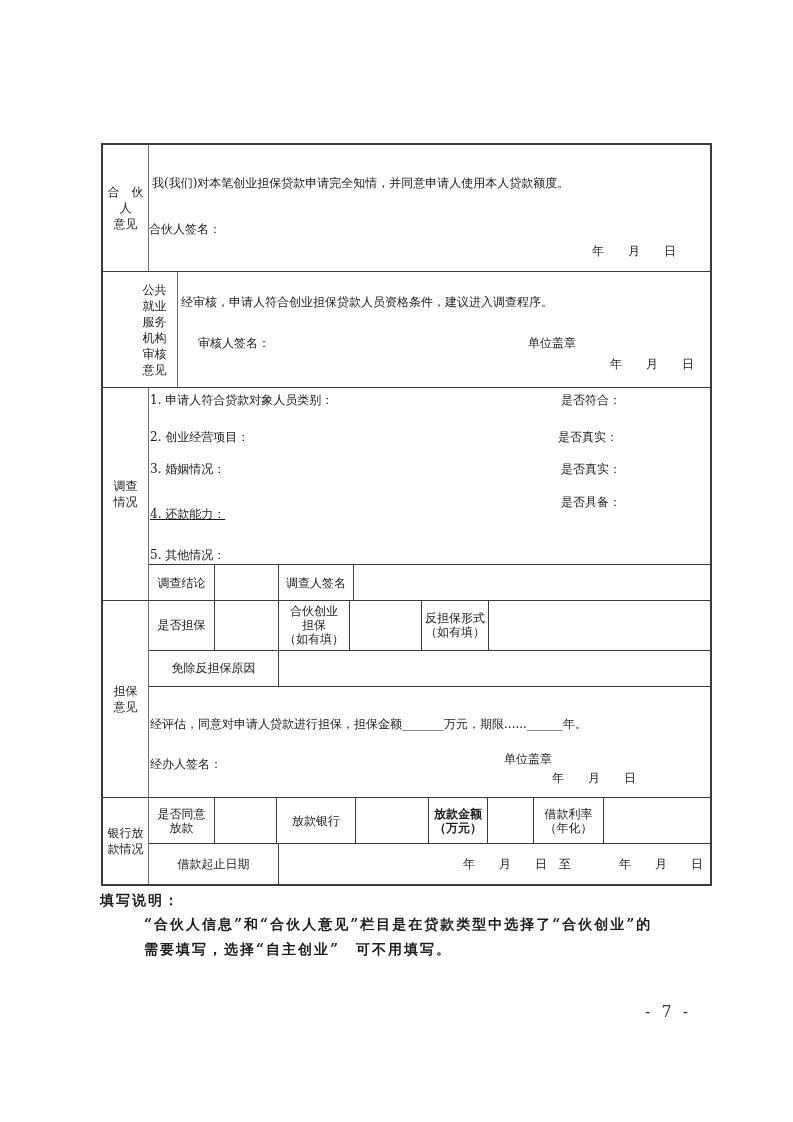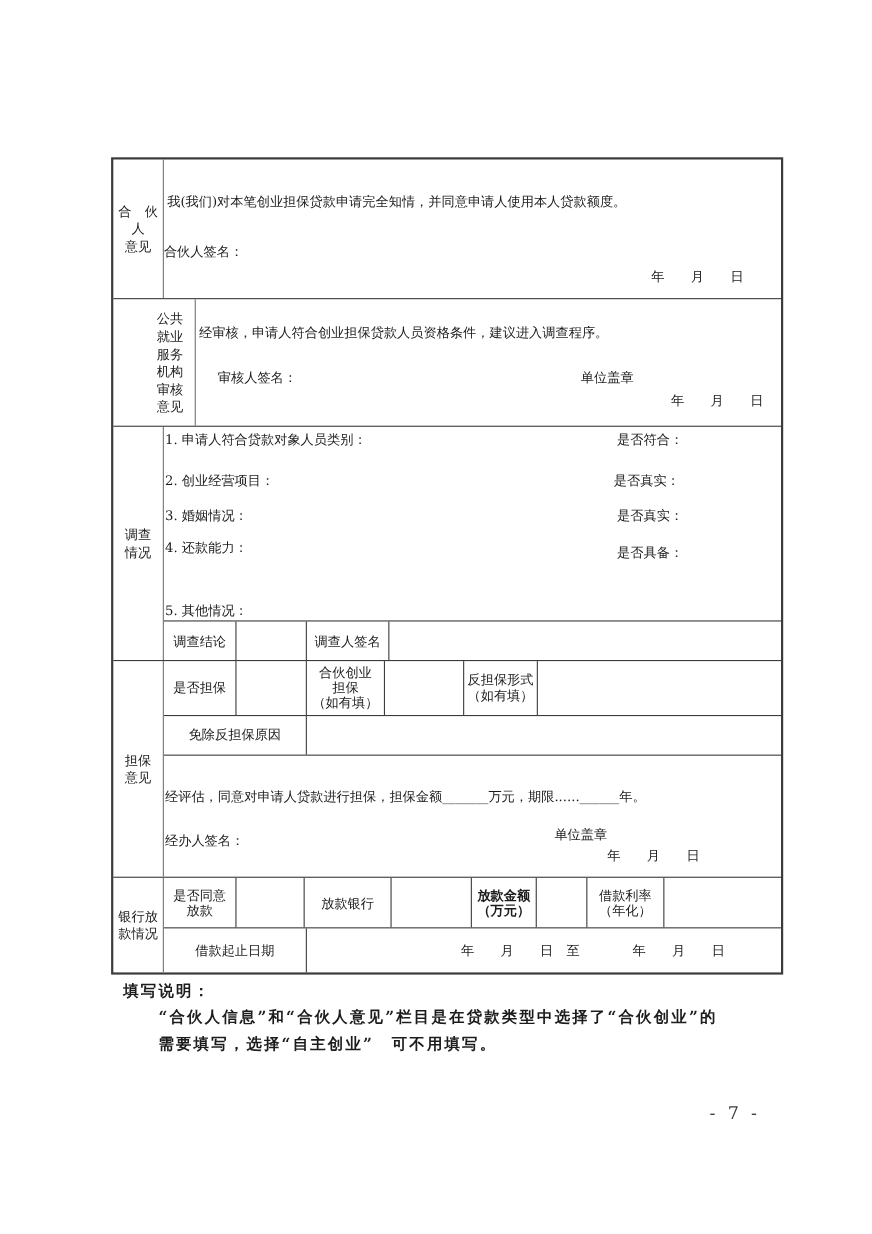--- a/index.html
+++ b/index.html
@@ -109,7 +109,7 @@
           <div class="abs" style="top:41px; left:409px;">是否真实：</div>
           <div class="abs" style="top:73px; left:1px;">3. 婚姻情况：</div>
           <div class="abs" style="top:73px; left:412px;">是否真实：</div>
-          <div class="abs" style="top:102px; left:1px;">4. 还款能力：</div>
+          <div class="abs" style="top:118px; left:1px;text-decoration:underline;">4. 还款能力：</div>
           <div class="abs" style="top:106px; left:412px;">是否具备：</div>
           <div class="abs" style="top:143px; left:1px;margin-top:16px;">5. 其他情况：</div>
         </div>

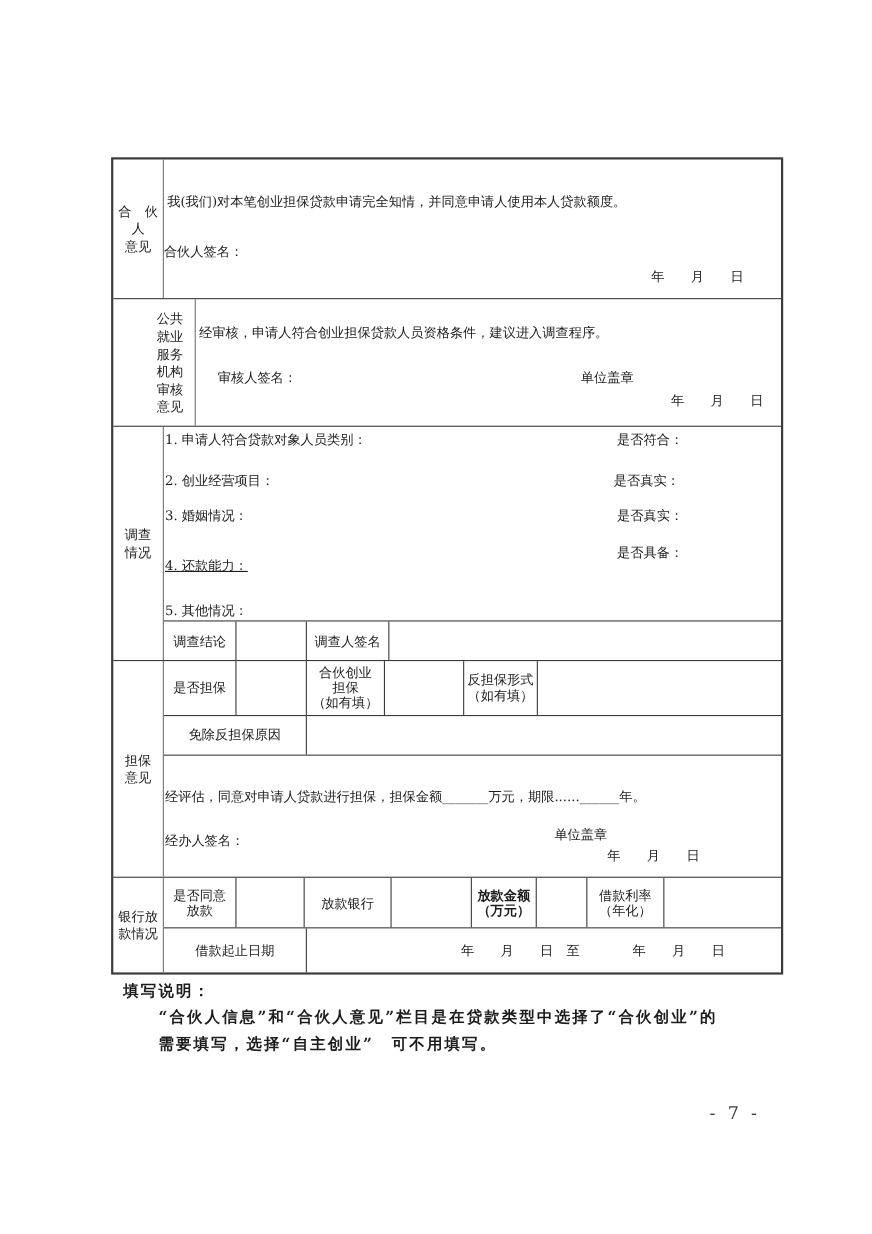--- a/index.html
+++ b/index.html
@@ -38,7 +38,7 @@
   .r4 .subrow2 { height:36px; border-bottom:1px solid #3b3b3b; }
   .r4 .textarea { height:111px; }
   .r5 .subrow1 { height:46px; border-bottom:1px solid #3b3b3b; }
-  .r5 .subrow2 { flex:1; }
+  .r5 .subrow2 { flex:1;gap:44px; }
   .w66{flex:0 0 66px;} .w64{flex:0 0 64px;} .w75{flex:0 0 75px;}
   .w71{flex:0 0 71px;} .w72{flex:0 0 72px;} .w67{flex:0 0 67px;}
   .w62{flex:0 0 62px;} .w79{flex:0 0 79px;} .w73{flex:0 0 73px;}

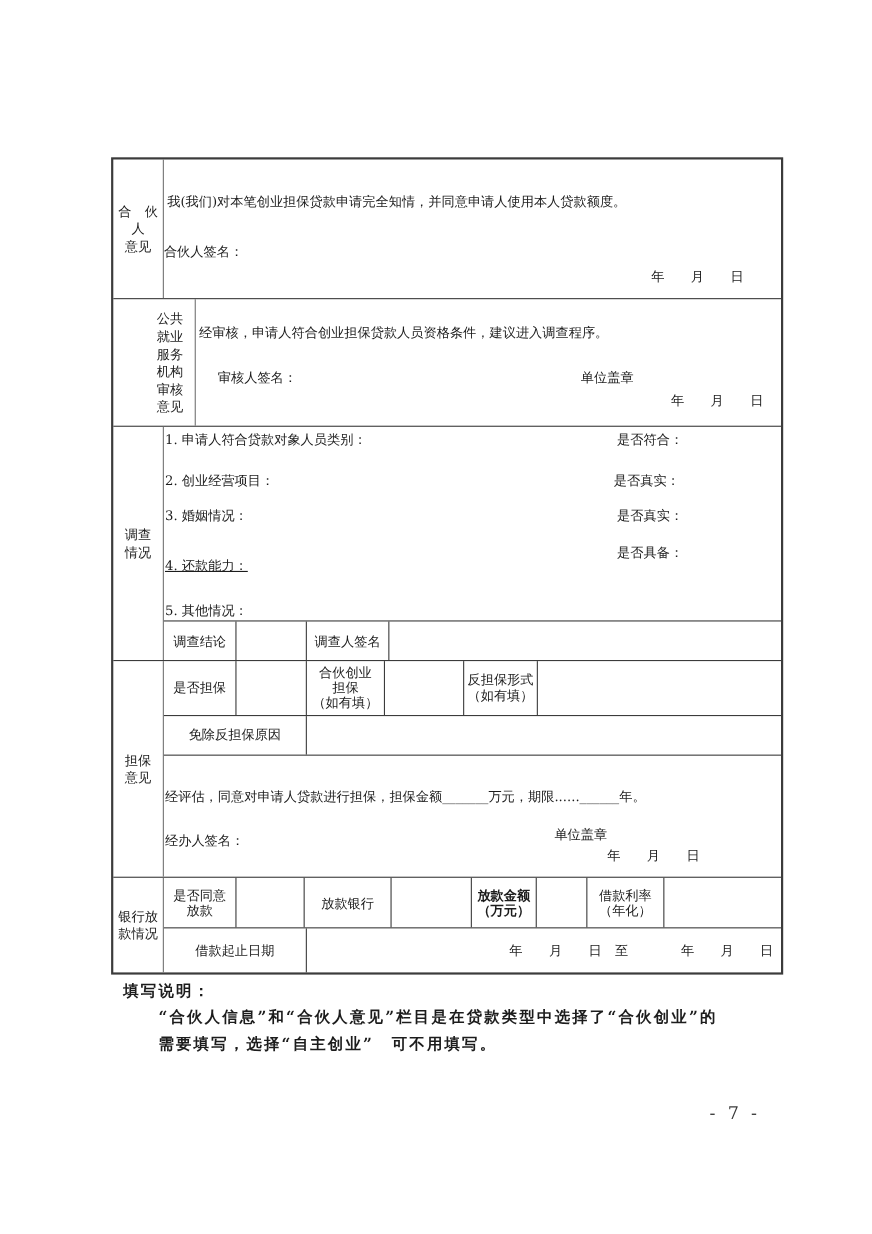--- a/index.html
+++ b/index.html
@@ -50,7 +50,7 @@
   }
   .notes-title {
     position:absolute; left:100px; top:892px; font-size:14px; font-weight:bold;
-    letter-spacing:2px; white-space:pre;margin-left:12px;
+    letter-spacing:2px; white-space:pre;
   }
   .notes-line1 {
     position:absolute; left:144px; top:916px; font-size:14px; font-weight:bold;

